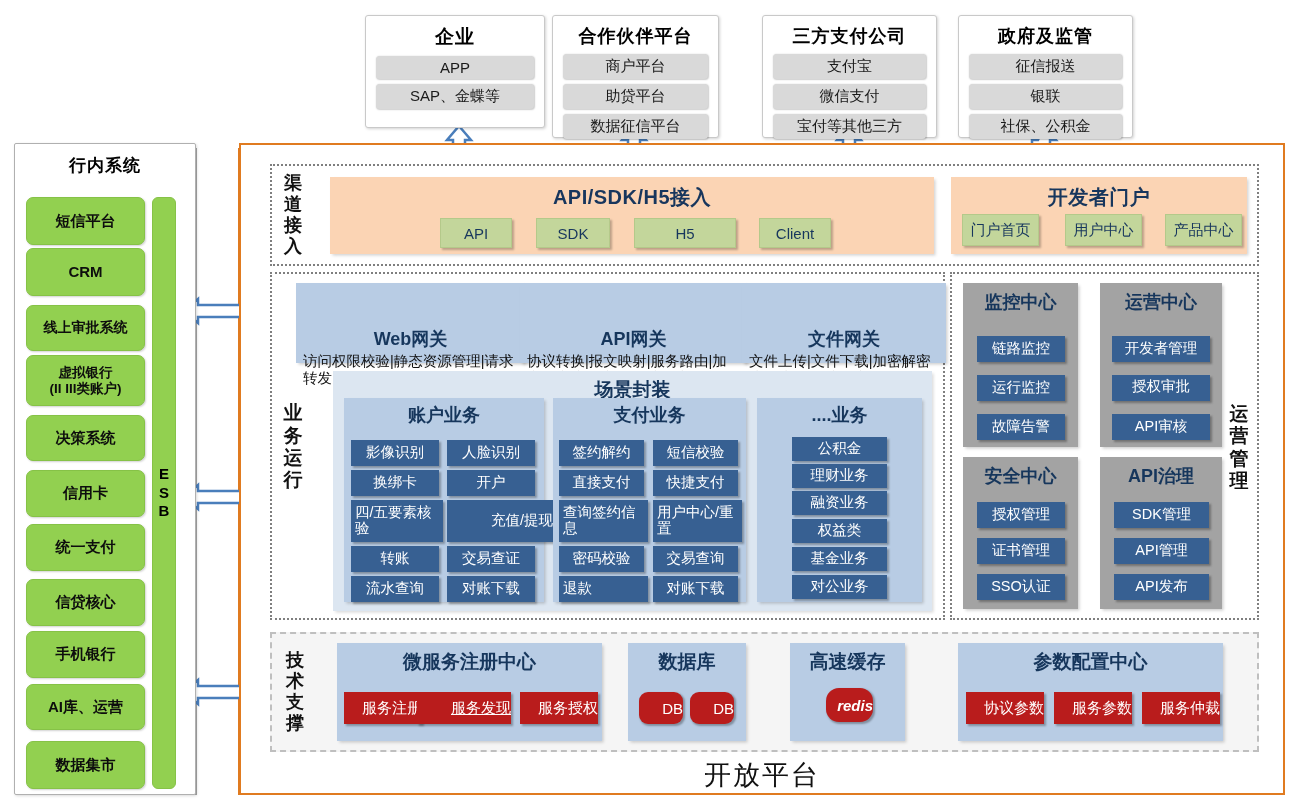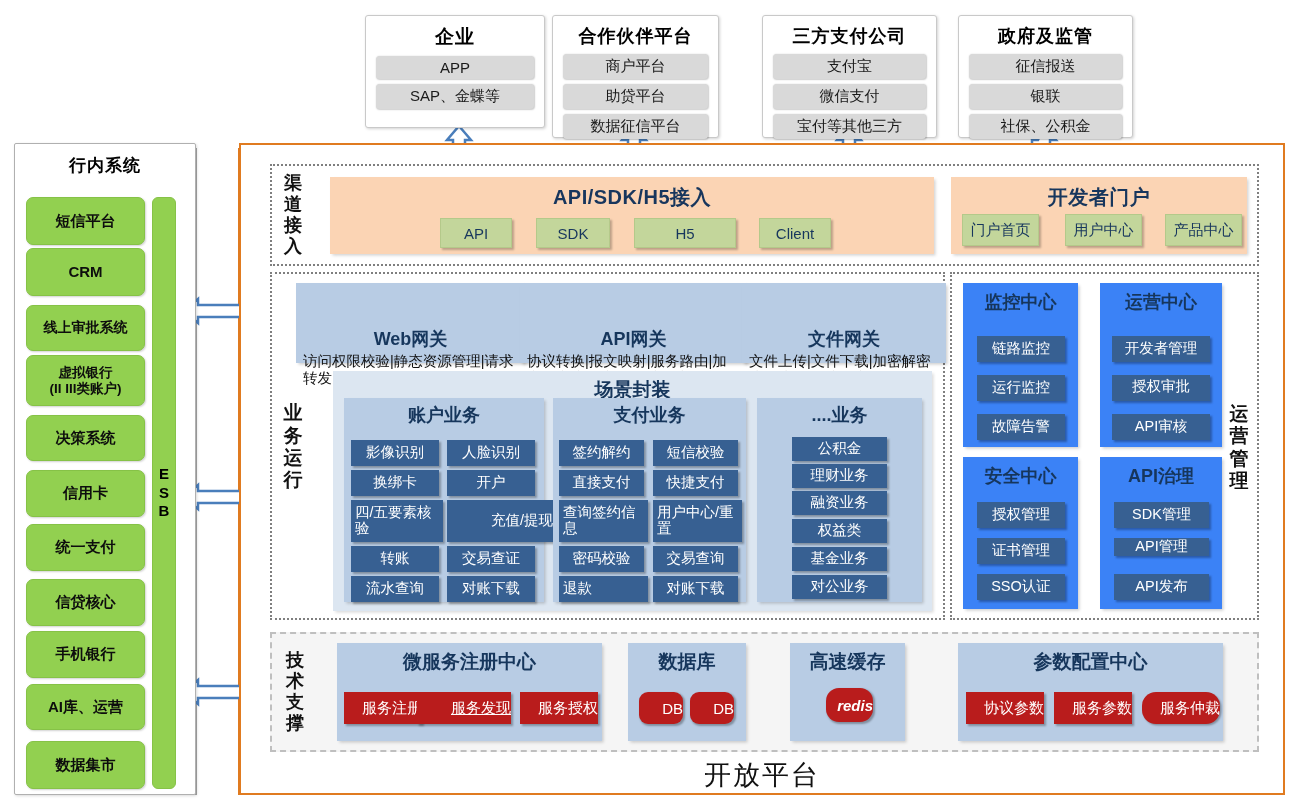--- a/index.html
+++ b/index.html
@@ -130,7 +130,7 @@
 
   
   .ops-card{
-    position:absolute;background:#3b82f6;box-shadow:1.5px 1.5px 3px rgba(0,0,0,.2);
+    position:absolute;background:#a3a3a3;box-shadow:1.5px 1.5px 3px rgba(0,0,0,.2);
   }
   .ops-title{
     position:absolute;left:0;top:7px;width:100%;text-align:center;

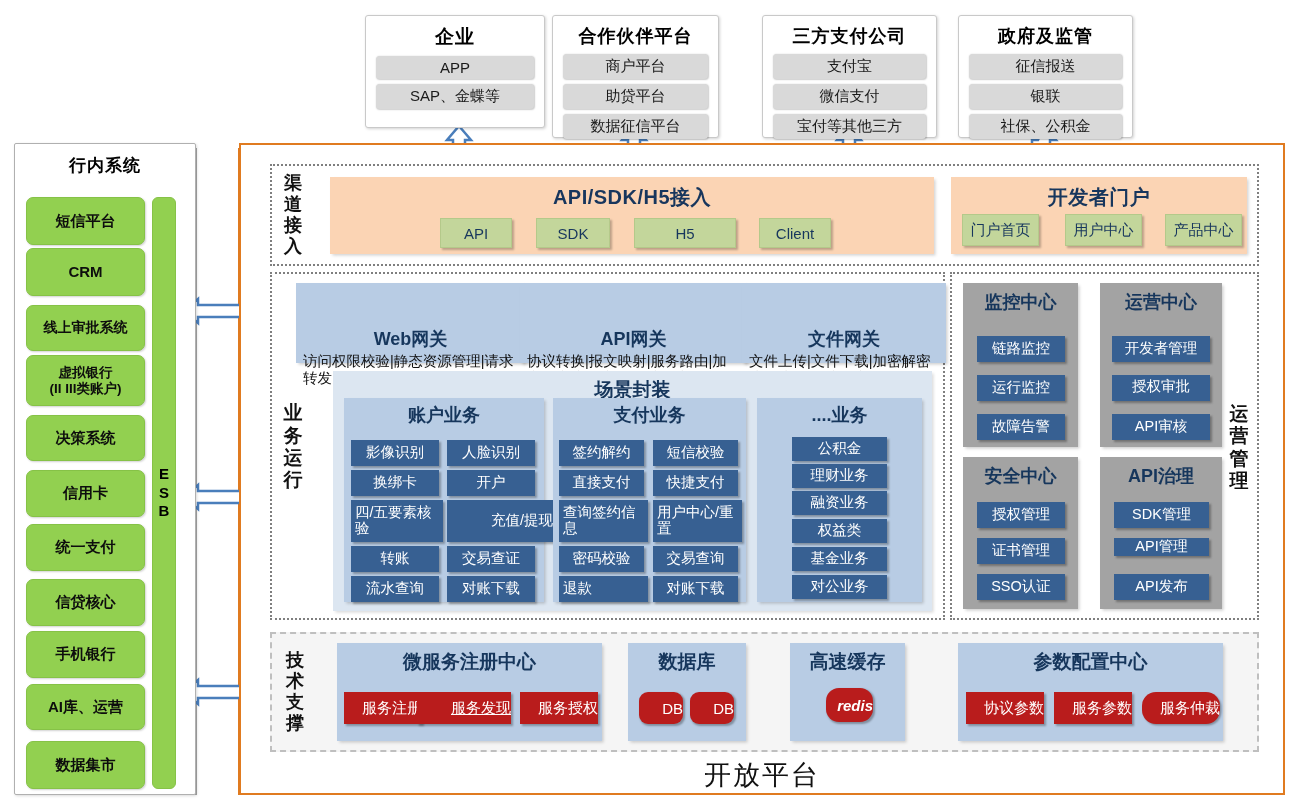--- a/index.html
+++ b/index.html
@@ -455,7 +455,7 @@
   <div class="dark-chip" style="left:1114px;top:502px;width:95px;height:26px;">
       <span>SDK管理</span>
     </div>
-  <div class="dark-chip" style="left:1114px;top:538px;width:95px;height:18px;">
+  <div class="dark-chip" style="left:1114px;top:538px;width:95px;height:26px;">
       <span>API管理</span>
     </div>
   <div class="dark-chip" style="left:1114px;top:574px;width:95px;height:26px;">

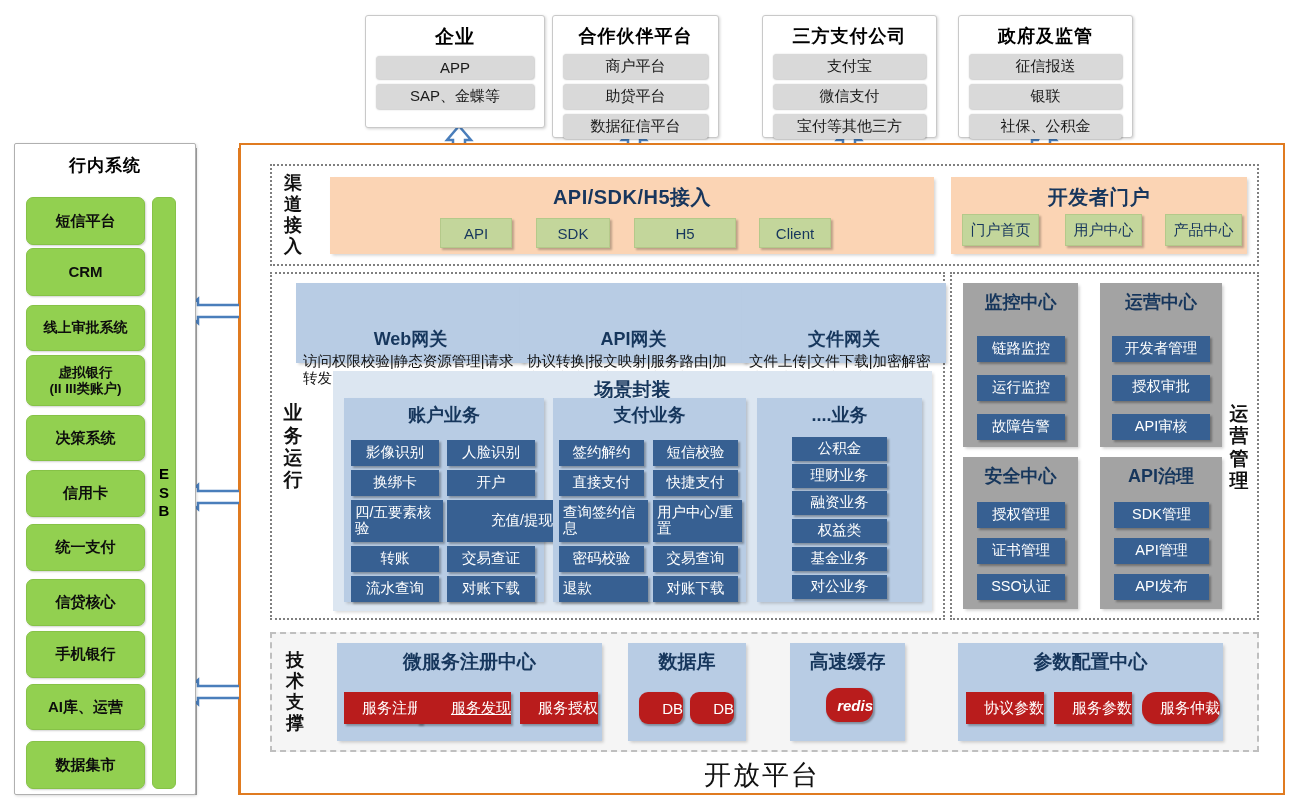--- a/index.html
+++ b/index.html
@@ -509,7 +509,7 @@
   <div class="orange-chip" style="left:1054px;top:692px;width:78px;height:32px;">
       <span>服务参数</span>
     </div>
-  <div class="orange-chip" style="left:1142px;top:692px;width:78px;height:32px;border-radius:14px;">
+  <div class="orange-chip" style="left:1142px;top:692px;width:78px;height:32px;">
       <span>服务仲裁</span>
     </div>
 

